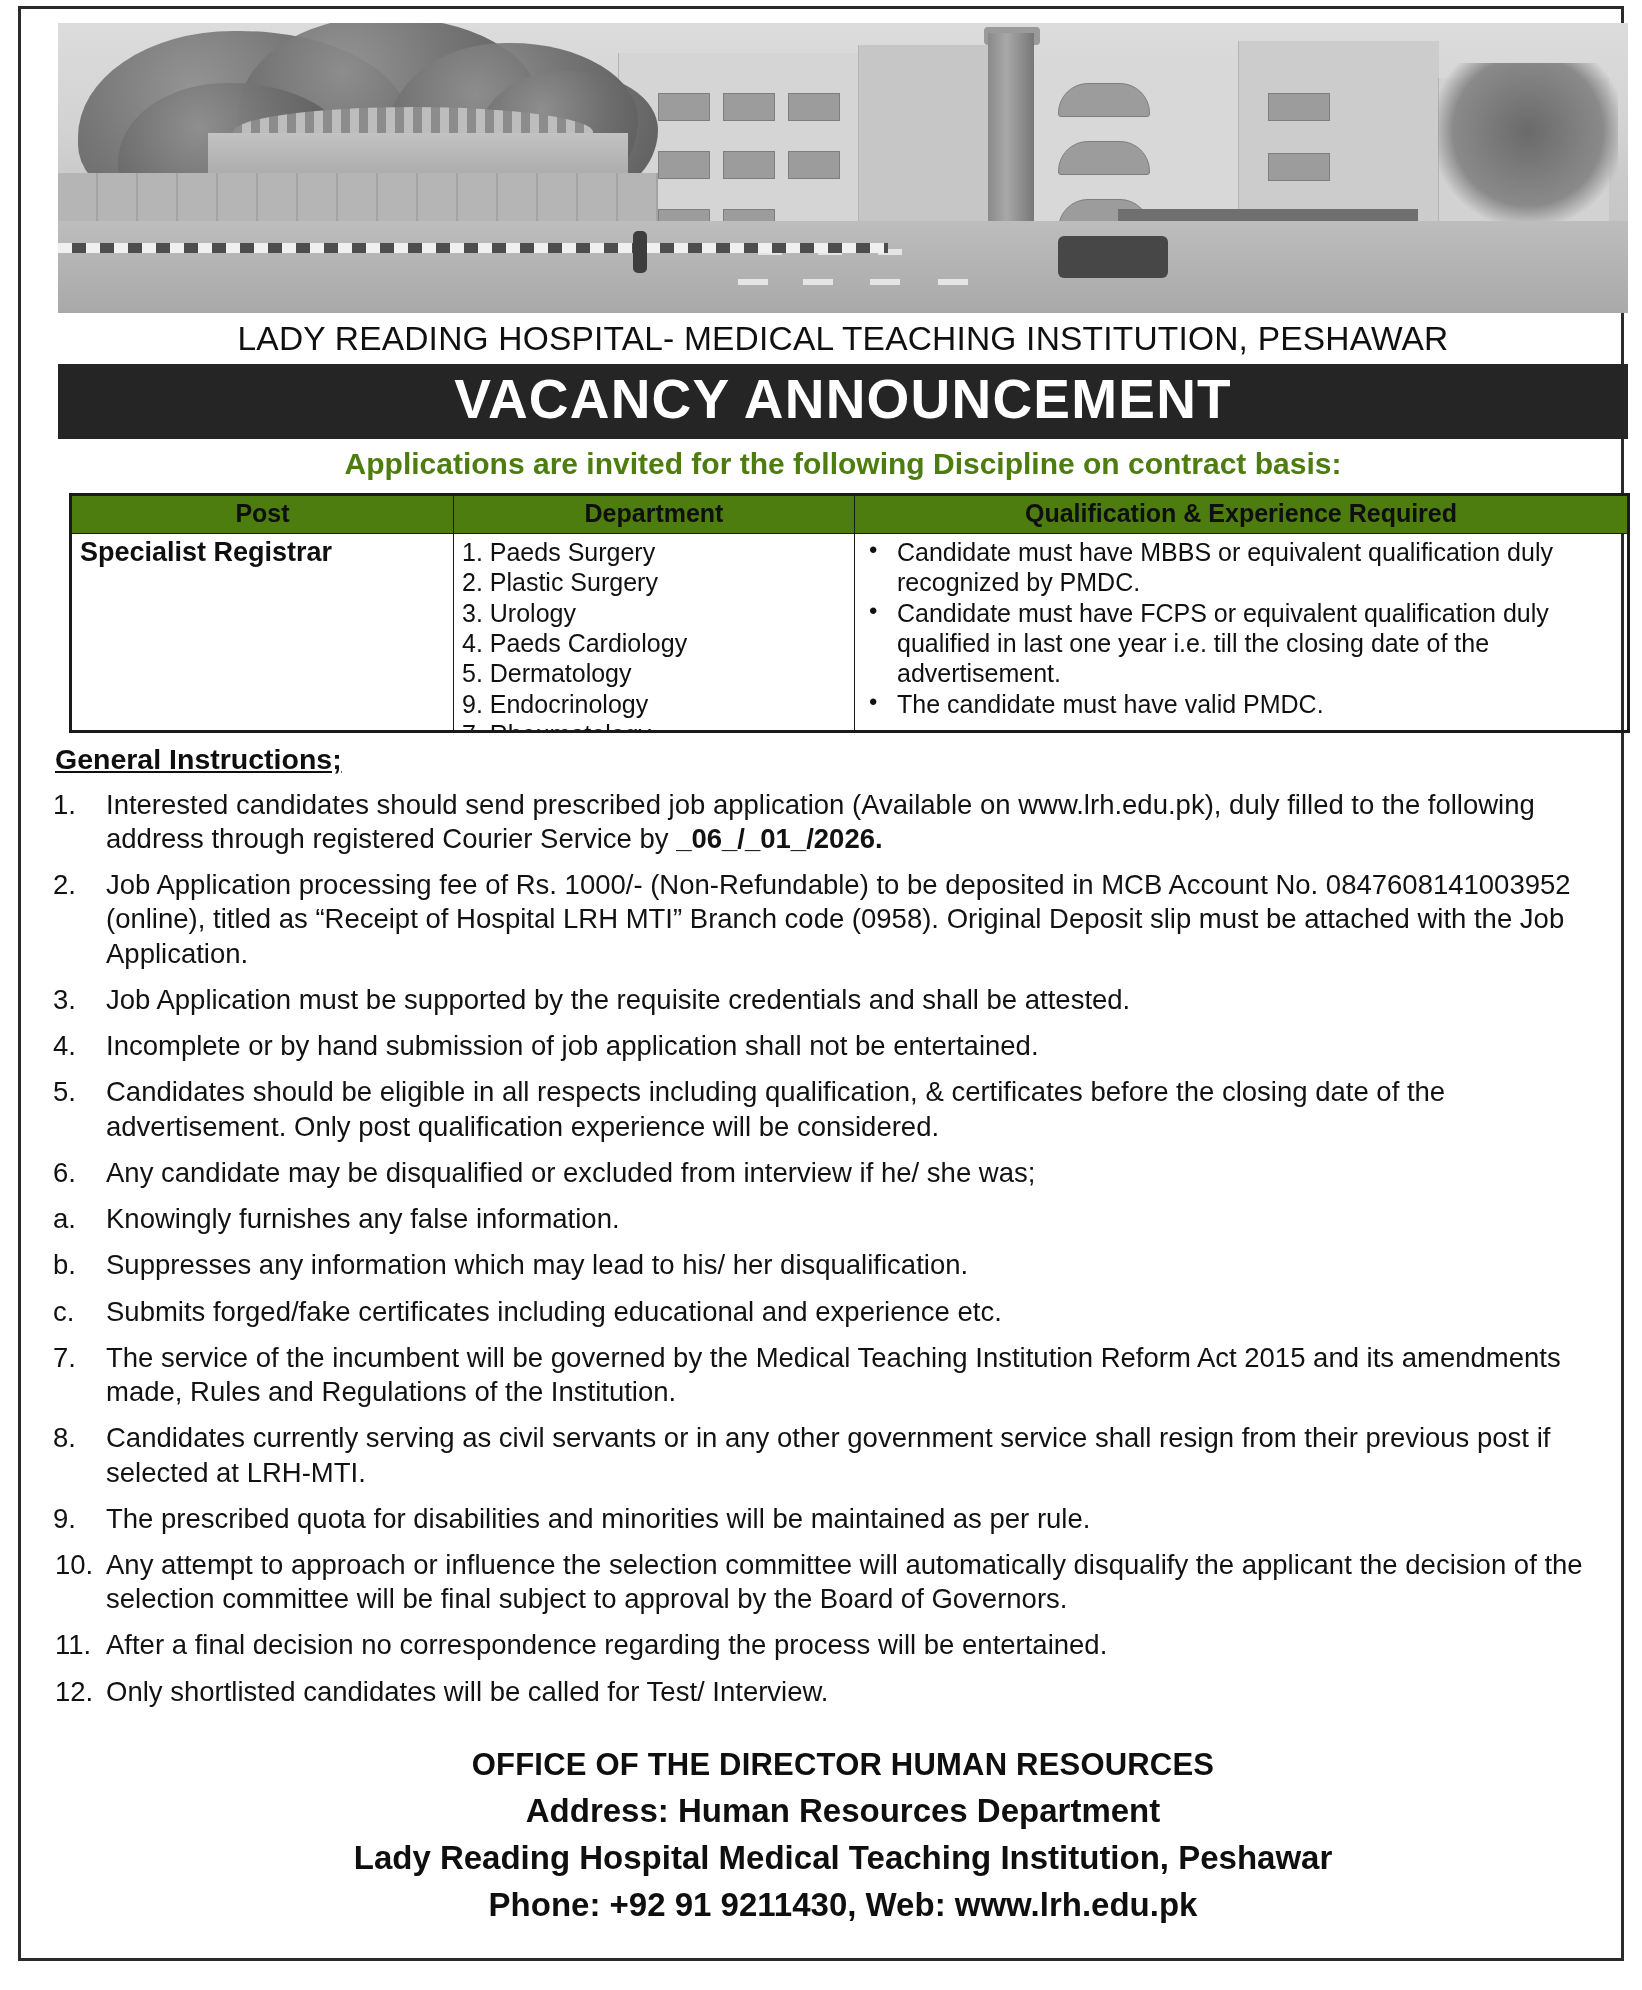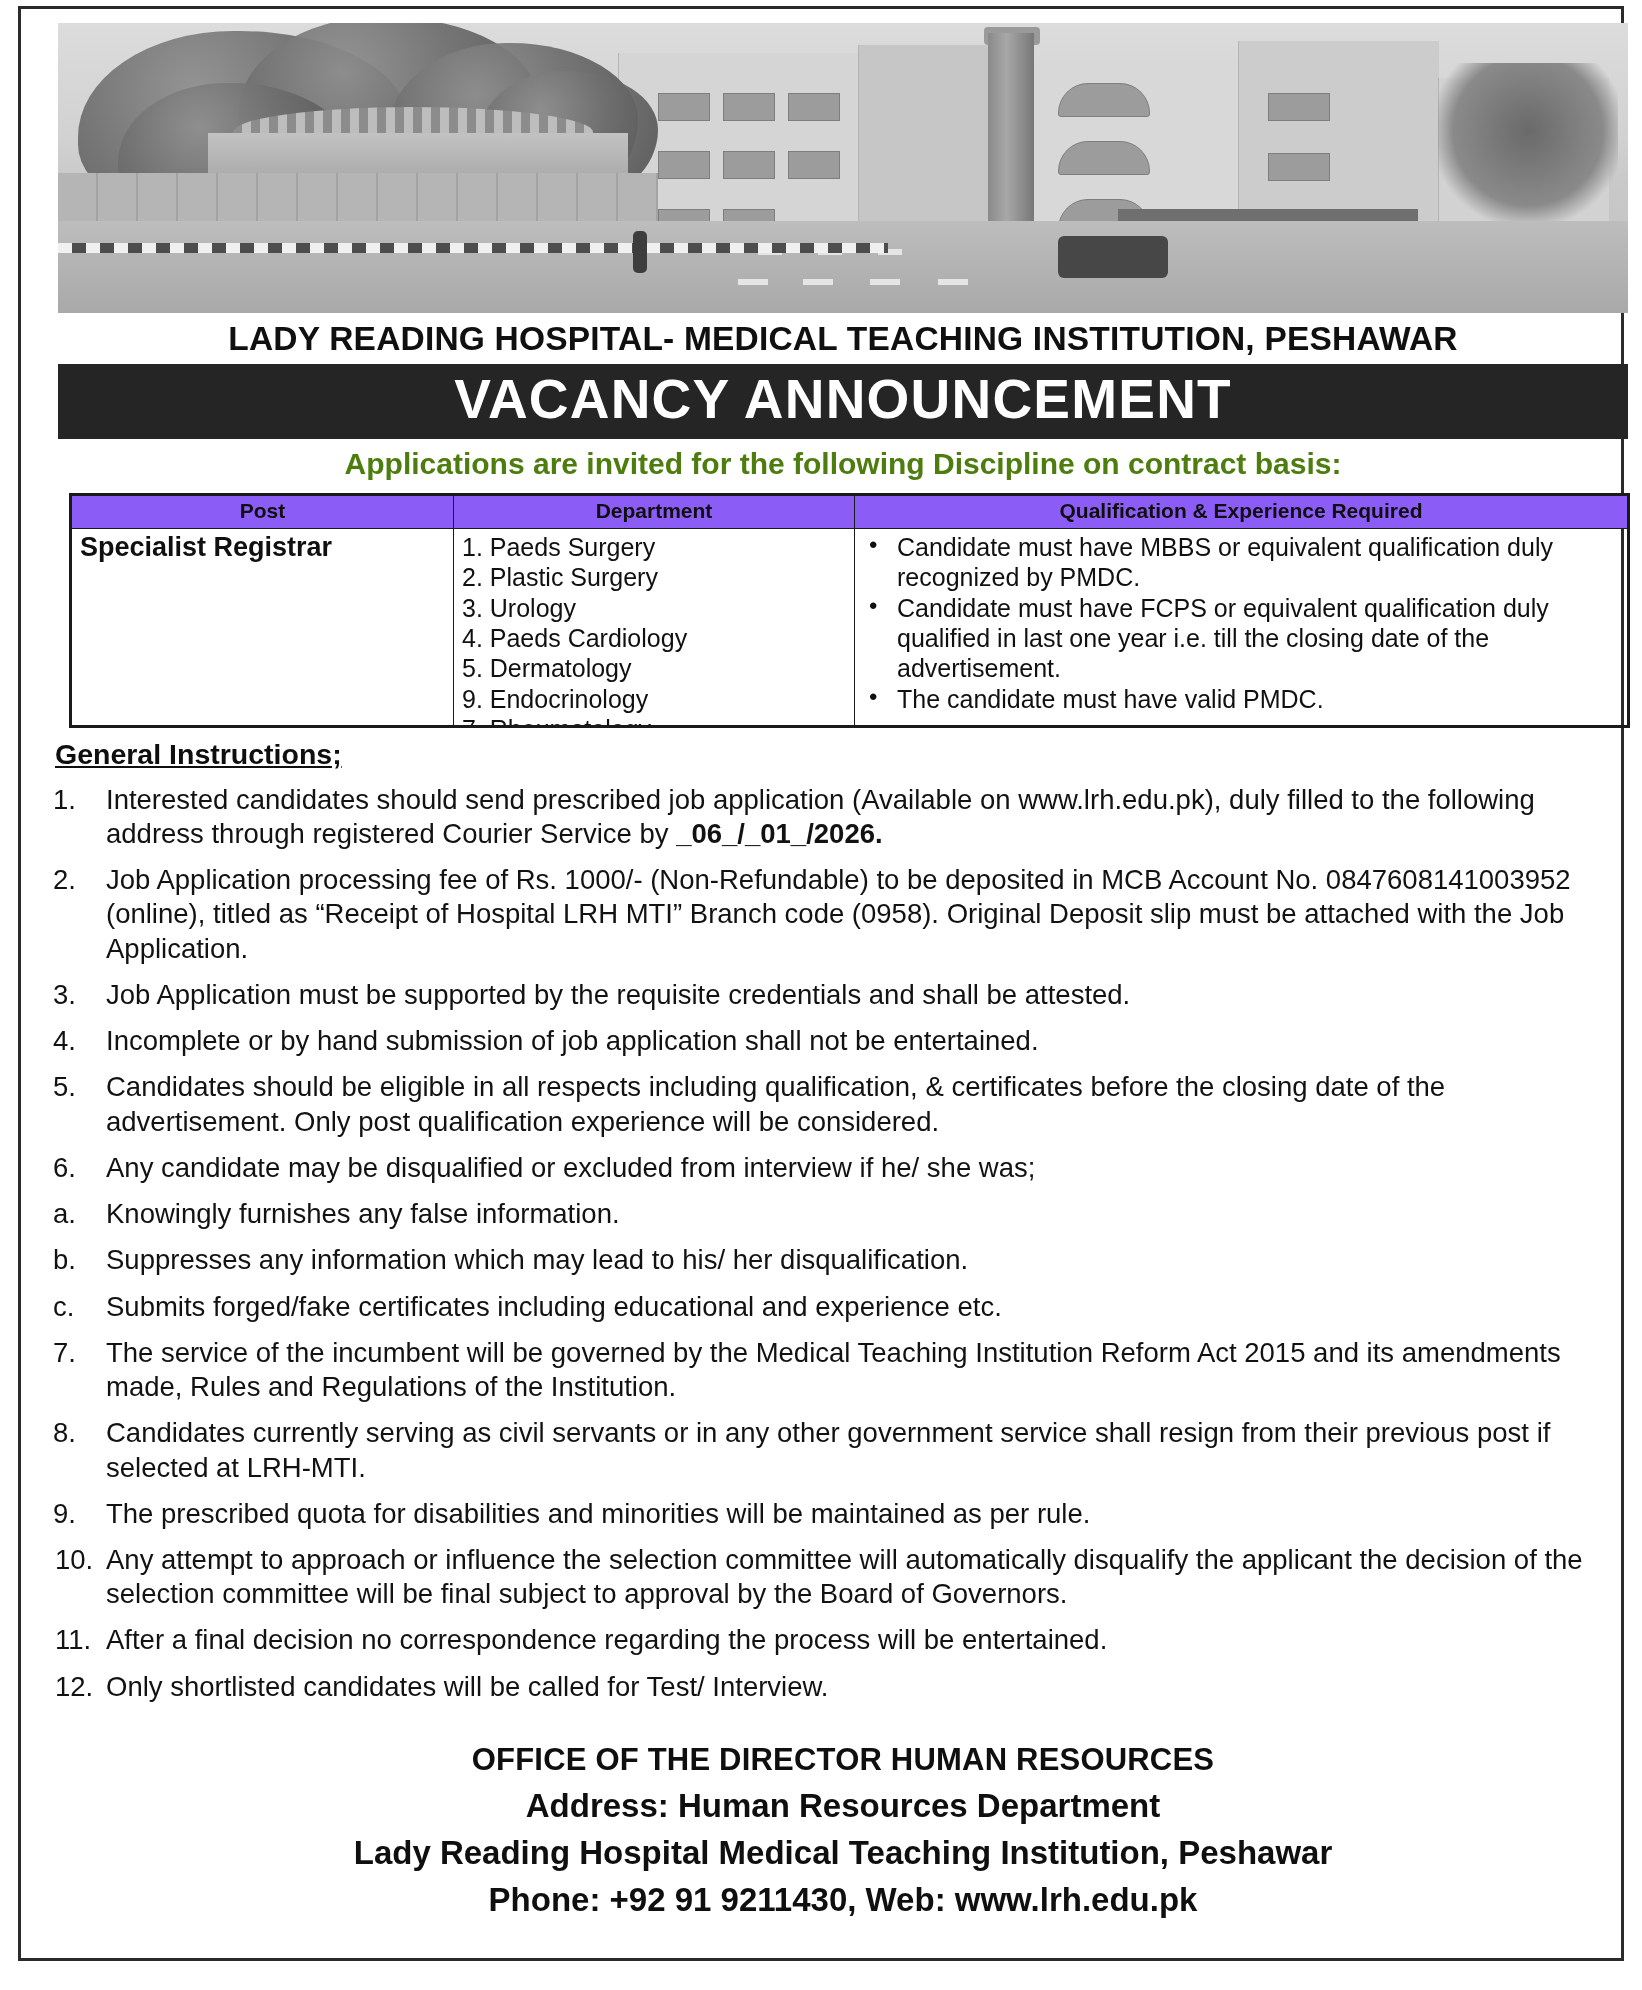--- a/index.html
+++ b/index.html
@@ -143,7 +143,7 @@
     width: 1570px;
     margin: 8px auto 0 auto;
     text-align: center;
-    font-weight: bold;
+    font-weight: normal;
     font-size: 33.5px;
     letter-spacing: .2px;
     line-height: 1.06;

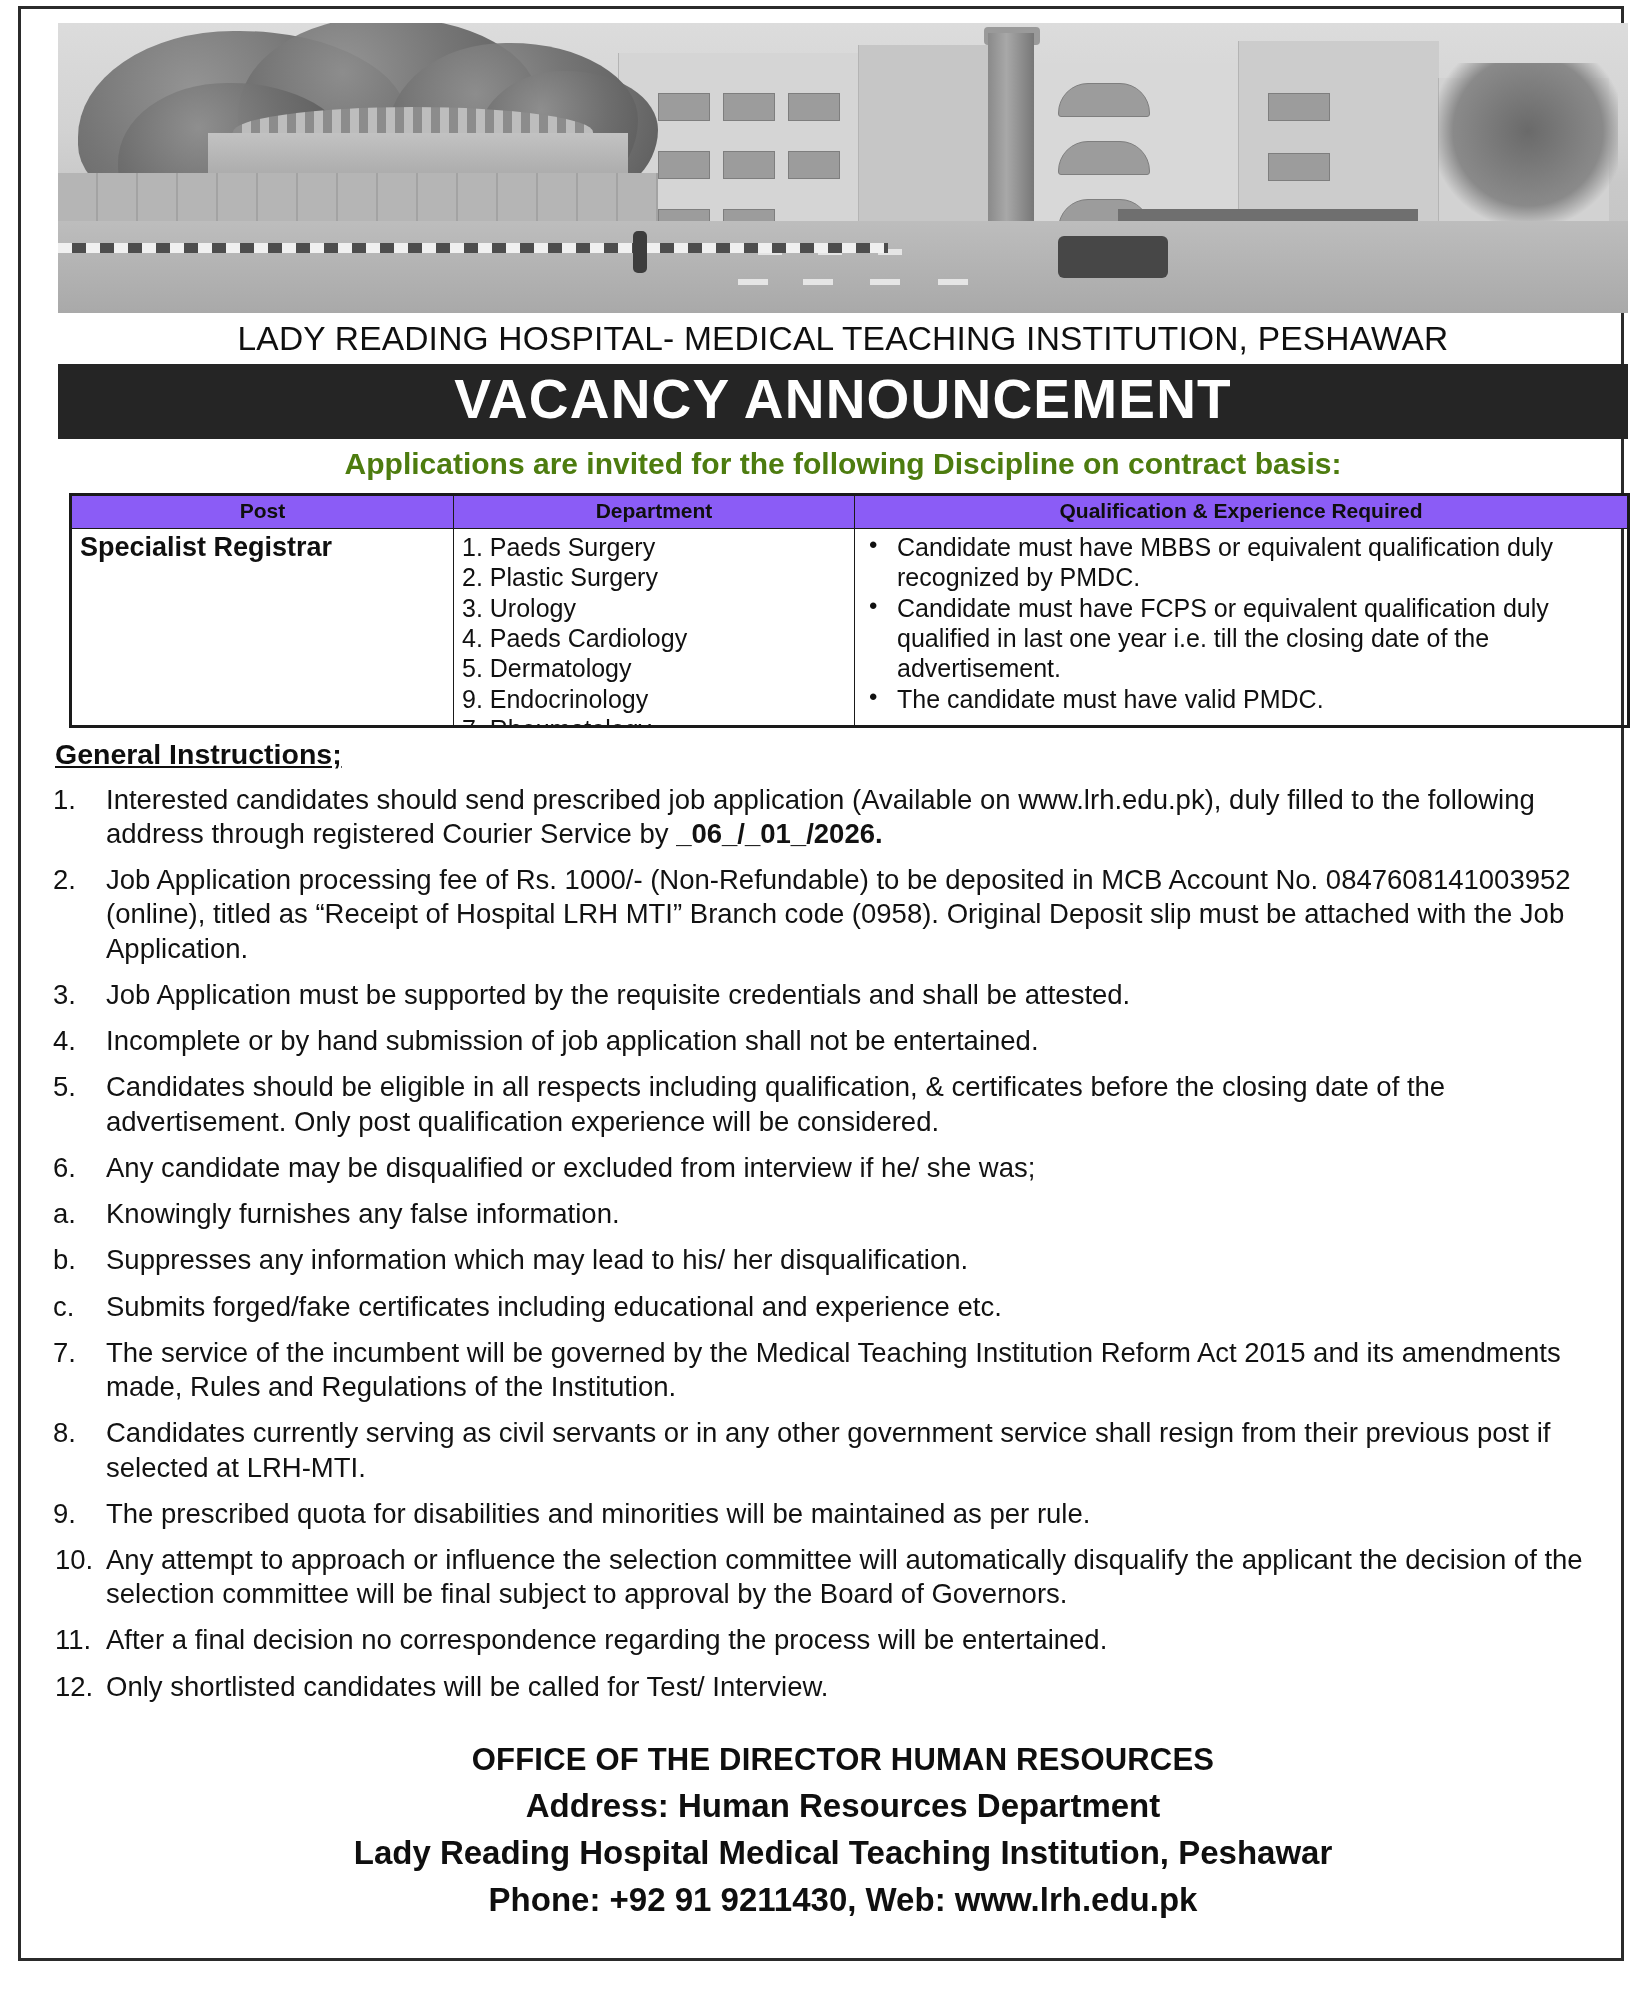--- a/index.html
+++ b/index.html
@@ -182,9 +182,9 @@
     table-layout: fixed;
   }
   .vac-table th {
-    background: #8b5cf6;
+    background: #4d7c0f;
     border: 1.5px solid #1a1a1a;
-    font-size: 21px;
+    font-size: 25px;
     font-weight: bold;
     padding: 3px 0 5px 0;
     text-align: center;

